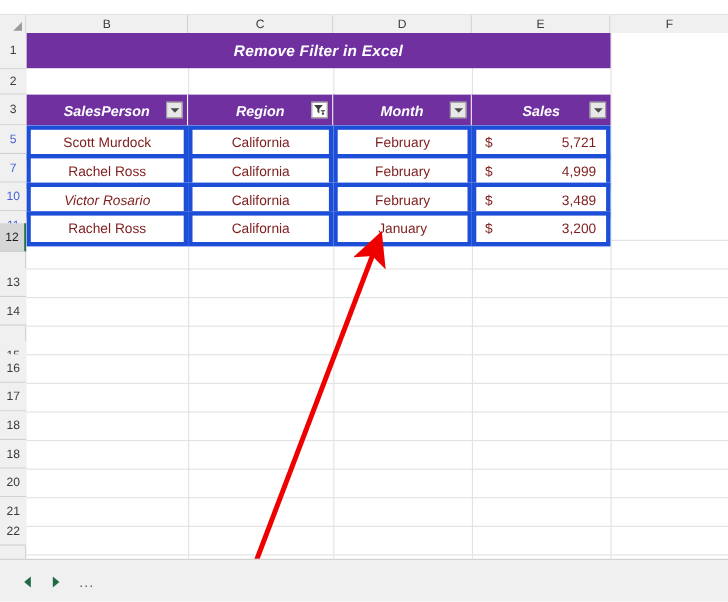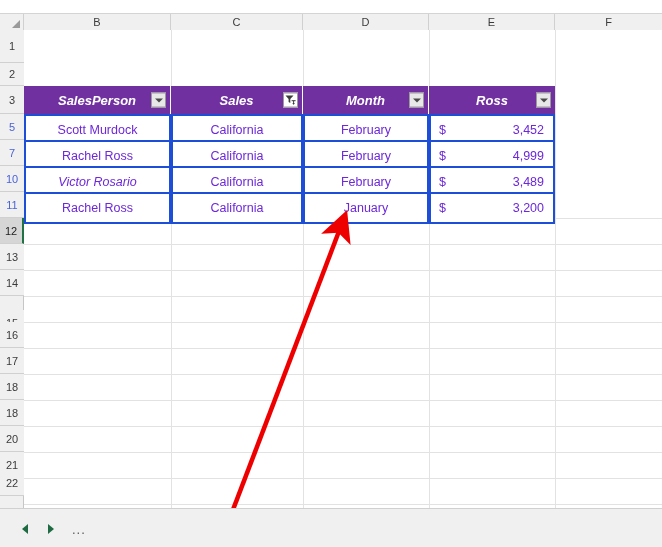--- a/index.html
+++ b/index.html
@@ -261,6 +261,7 @@
     <div class="gridline-h" style="top:448px;"></div>
     <div class="gridline-h" style="top:474px;"></div>
 
+    <div class="title-cell">Remove Filter in Excel</div>
 
     <div class="hdrow">
       <div class="hcell" style="left:0px;width:147px;">

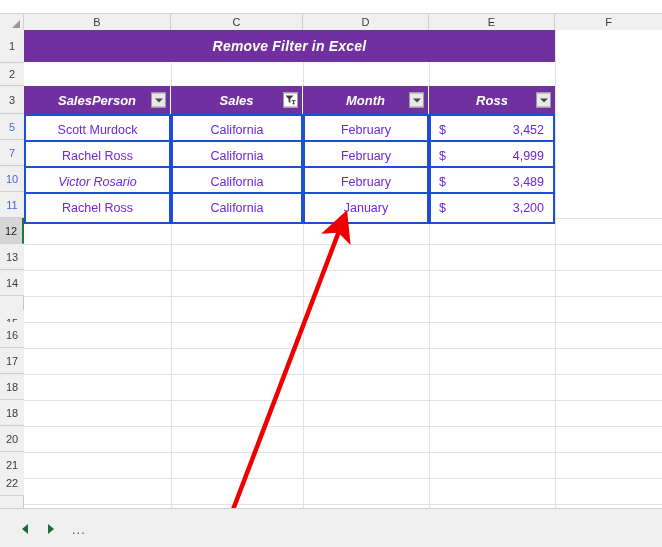--- a/index.html
+++ b/index.html
@@ -271,7 +271,7 @@
         </span>
       </div>
       <div class="hcell" style="left:147px;width:132px;">
-        <span class="htxt">Sales</span>
+        <span class="htxt">Region</span>
         <span class="filterbtn active">
           <svg width="11" height="11" viewBox="0 0 11 11">
             <polygon points="0.5,1 8.5,1 5.3,4.6 5.3,8.6 3.6,7.4 3.6,4.6" fill="#3c3c3c"></polygon>

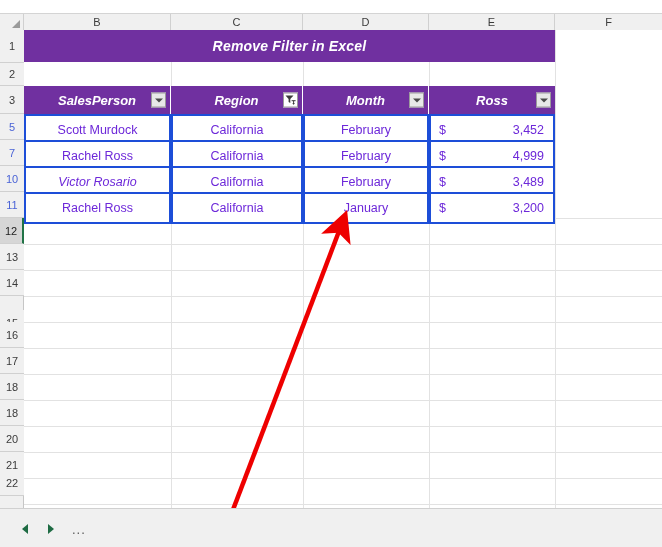--- a/index.html
+++ b/index.html
@@ -287,7 +287,7 @@
         </span>
       </div>
       <div class="hcell" style="left:405px;width:126px;border-right:none;">
-        <span class="htxt">Ross</span>
+        <span class="htxt">Sales</span>
         <span class="filterbtn">
           <span class="caret"></span>
         </span>

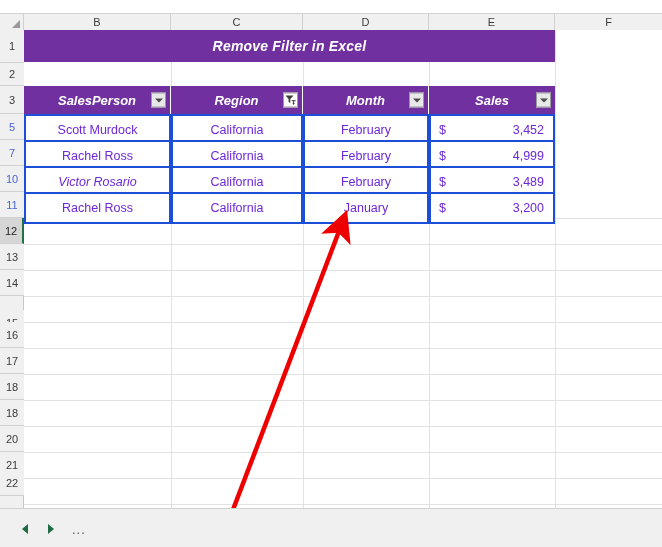--- a/index.html
+++ b/index.html
@@ -150,9 +150,9 @@
   .dcell {
     position: absolute; top: 0; height: 32px;
     background: #ffffff;
-    border: 2px solid #1d4ed8;
+    border: 4px solid #1d4ed8;
     font-size: 12.5px;
-    color: #6d28d9;
+    color: #7f1d1d;
     display: flex;
     align-items: center;
     justify-content: center;

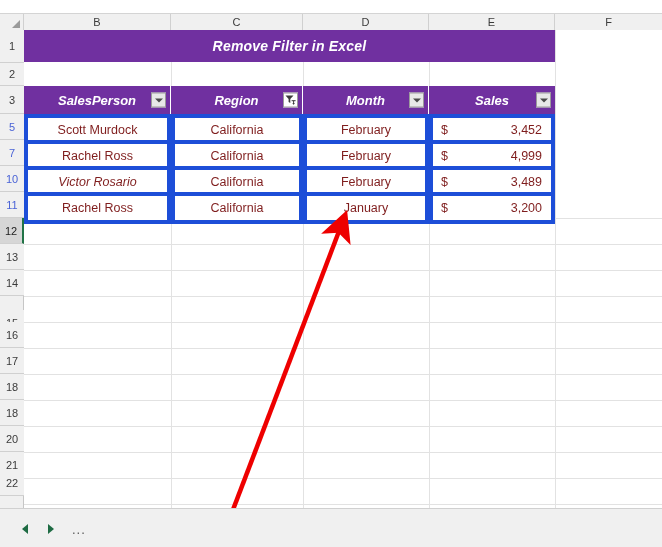--- a/index.html
+++ b/index.html
@@ -300,7 +300,7 @@
       <div class="dcell" style="left:279px;width:126px;">February</div>
       <div class="dcell money" style="left:405px;width:126px;">
         <span class="cur">$</span>
-        <span class="amt">3,452</span>
+        <span class="amt">5,721</span>
       </div>
     </div>
 

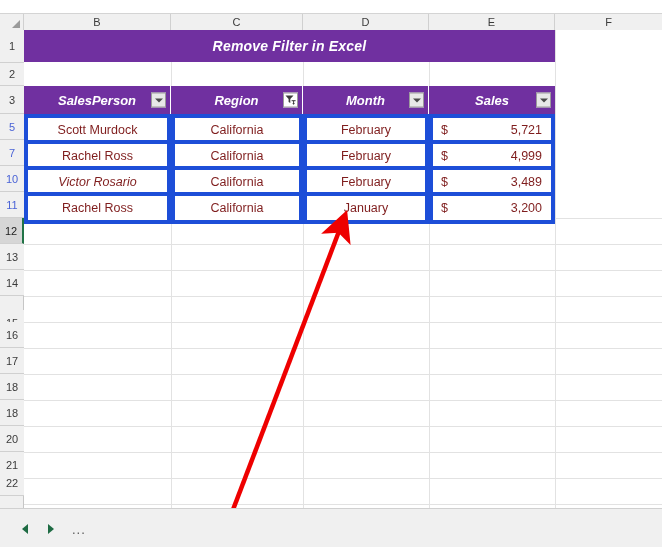--- a/index.html
+++ b/index.html
@@ -229,7 +229,7 @@
     <div class="rowcell filtered" style="top:110px;height:26px;line-height:26px;">7</div>
     <div class="rowcell filtered" style="top:136px;height:26px;line-height:26px;">10</div>
     <div class="rowcell filtered" style="top:162px;height:26px;line-height:26px;">11</div>
-    <div class="rowcell sel" style="top:188px;height:26px;line-height:26px;">12</div>
+    <div class="rowcell sel" style="top:173px;height:26px;line-height:26px;">12</div>
     <div class="rowcell" style="top:214px;height:26px;line-height:26px;">13</div>
     <div class="rowcell" style="top:240px;height:26px;line-height:26px;">14</div>
     <div class="rowcell" style="top:280px;height:26px;line-height:26px;">15</div>

